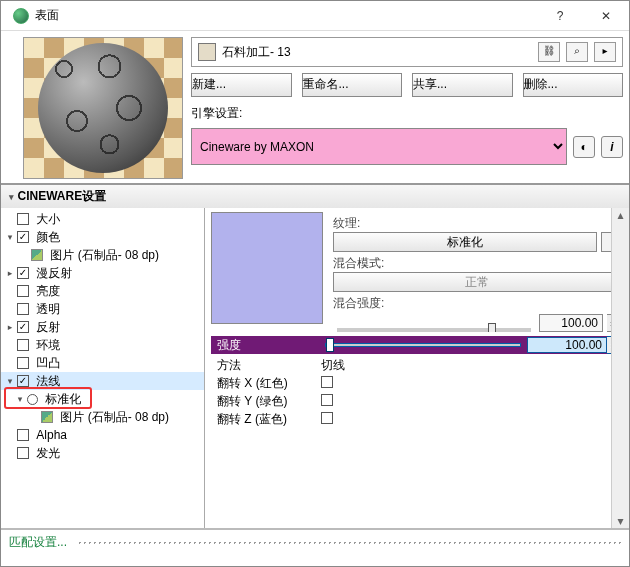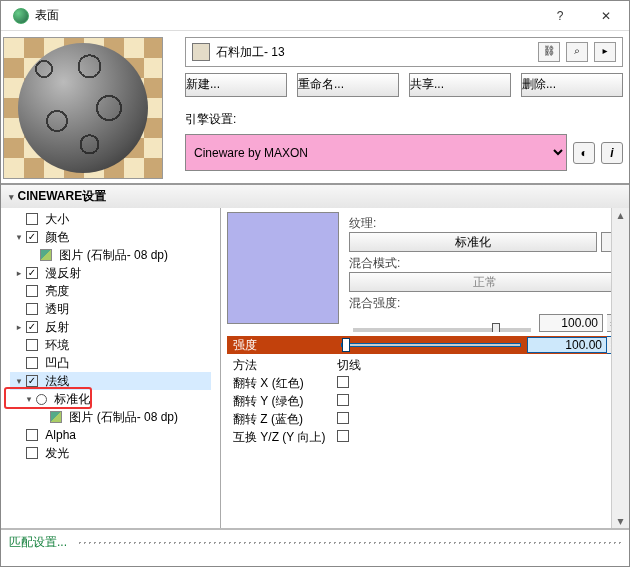--- a/index.html
+++ b/index.html
@@ -8,7 +8,7 @@
 .titlebar .ico{width:16px;height:16px;border:1px solid #4a6;border-radius:50%;background:radial-gradient(circle at 30% 30%,#6c8,#264);margin-right:6px}
 .titlebar .title{flex:1}
 .titlebar .tbtn{width:46px;height:30px;display:flex;align-items:center;justify-content:center;color:#333}
-.main{display:flex;padding:6px 6px 4px 2px;gap:22px}
+.main{display:flex;padding:6px 6px 4px 22px;gap:8px}
 .preview{width:160px;height:142px;border:1px solid #999;background:
  repeating-conic-gradient(#caa773 0 25%,#f4e6c0 0 50%) 0 0/40px 40px;
  display:flex;align-items:center;justify-content:center}

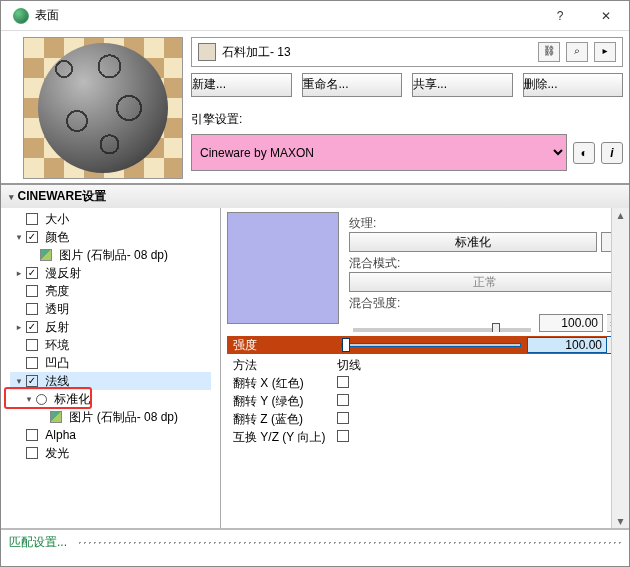--- a/index.html
+++ b/index.html
@@ -26,7 +26,7 @@
 .smbtn{height:20px;width:22px;border:1px solid #999;background:#f5f5f5;font-size:10px;line-height:16px;text-align:center}
 .btnrow{display:flex;gap:10px}
 .btn{flex:1;height:24px;border:1px solid #888;background:linear-gradient(#fff,#e5e5e5);line-height:20px}
-.fldlbl{margin-top:8px}
+.fldlbl{margin-top:2px}
 .engrow{display:flex;gap:6px;align-items:center}
 select{flex:1;height:37px;border:1px solid #888;background:#f9a8d4;padding:0 4px}
 .roundbtn{width:22px;height:22px;border:1px solid #888;border-radius:3px;background:#f4f4f4;display:flex;align-items:center;justify-content:center}

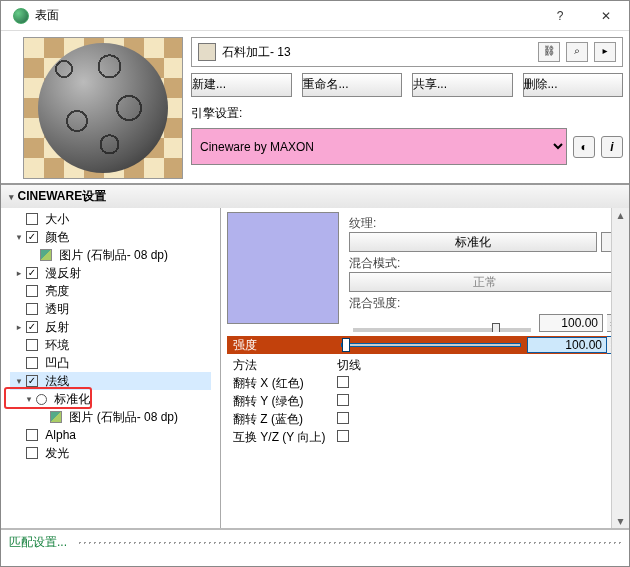--- a/index.html
+++ b/index.html
@@ -34,7 +34,7 @@
 .secthdr{background:linear-gradient(#f7f7f7,#e6e6e6);padding:3px 8px;font-weight:bold;display:flex;align-items:center;gap:4px}
 .chev{font-size:9px;color:#555}
 .body{display:flex;height:320px;position:relative}
-.tree{width:220px;border-right:1px solid #aaa;overflow:hidden;padding:2px 9px;position:relative}
+.tree{width:204px;border-right:1px solid #aaa;overflow:hidden;padding:2px 0;position:relative}
 .trow{display:flex;align-items:center;height:18px;padding-left:4px;gap:2px;white-space:nowrap}
 .trow.sel{background:#d6ebff}
 .redbox{position:absolute;left:3px;width:88px;height:22px;border:2px solid #e33;border-radius:3px;pointer-events:none}

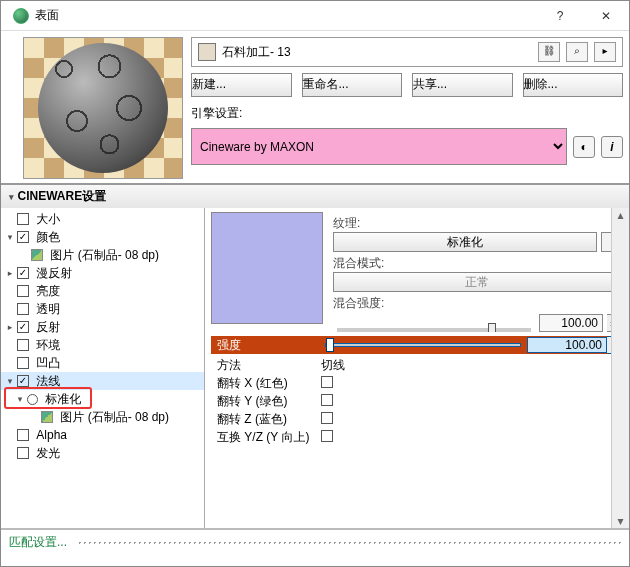--- a/index.html
+++ b/index.html
@@ -55,7 +55,7 @@
 .valbox{width:64px;height:18px;border:1px solid #888;background:#f7f7f7;text-align:right;padding:0 4px;line-height:16px}
 .spn{width:14px;height:18px;border:1px solid #888;border-left:0;background:#eee;font-size:7px;display:flex;flex-direction:column}
 .spn span{flex:1;text-align:center;line-height:8px}
-.bluebar{clear:both;background:#c2410c;color:#fff;height:18px;display:flex;align-items:center;margin-top:4px}
+.bluebar{clear:both;background:#701a75;color:#fff;height:18px;display:flex;align-items:center;margin-top:4px}
 .bluebar .l{width:108px;padding-left:6px}
 .bluebar .trk{flex:1;height:4px;background:#ccc;border:1px solid #0060aa;margin:0 6px;position:relative}
 .bluebar .th{position:absolute;left:0;top:-6px;width:8px;height:14px;background:#fff;border:1px solid #003a6a}

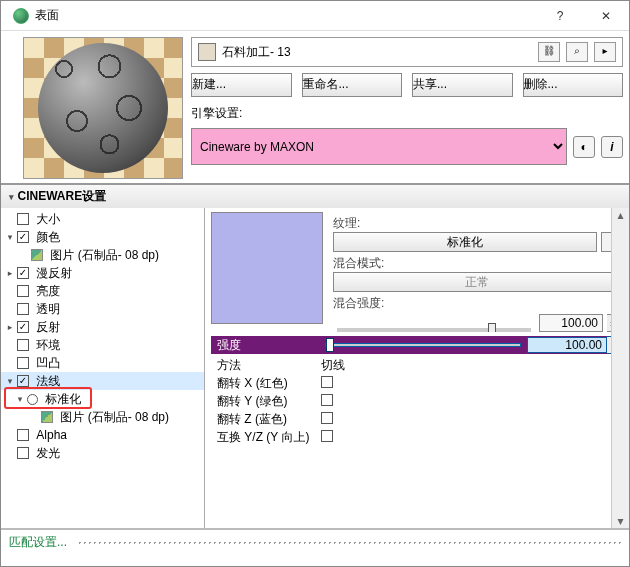--- a/index.html
+++ b/index.html
@@ -190,10 +190,6 @@
             <div class="c1">翻转 Z (蓝色)</div>
             <div class="c2"><span class="cb"></span></div>
           </div>
-        <div class="r">
-            <div class="c1">互换 Y/Z (Y 向上)</div>
-            <div class="c2"><span class="cb"></span></div>
-          </div>
       </div>
     </div>
     <div class="scrollv">

